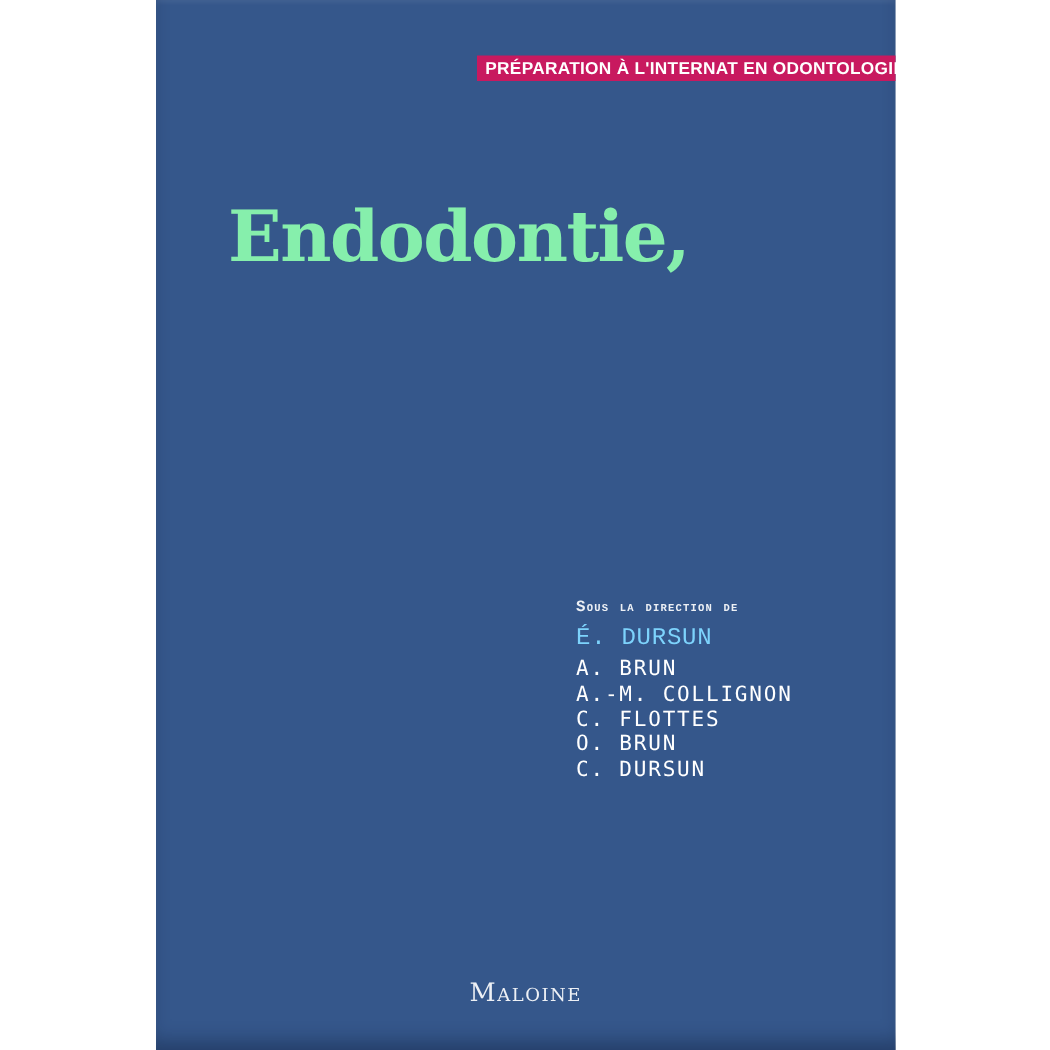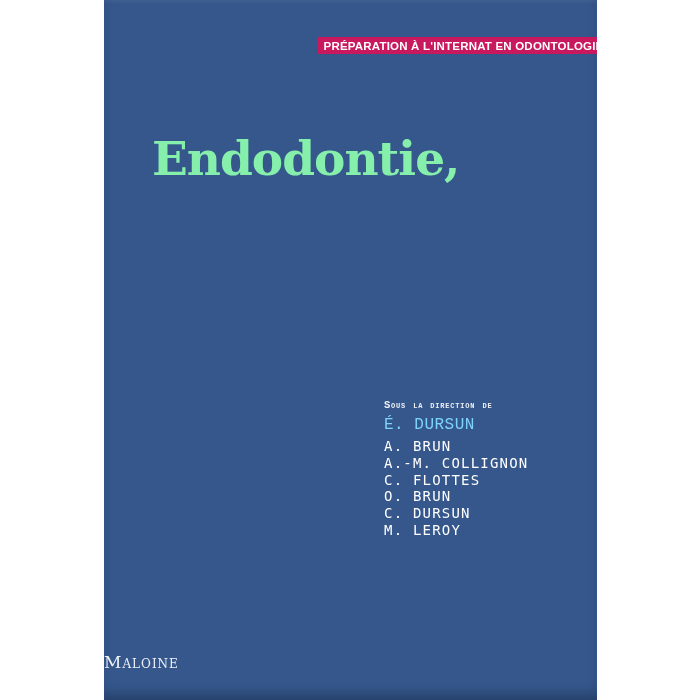--- a/index.html
+++ b/index.html
@@ -120,7 +120,6 @@
       <div>C. FLOTTES</div>
       <div>O. BRUN</div>
       <div>C. DURSUN</div>
-      <div>M. LEROY</div>
     </div>
 
     <div class="publisher">Maloine</div>

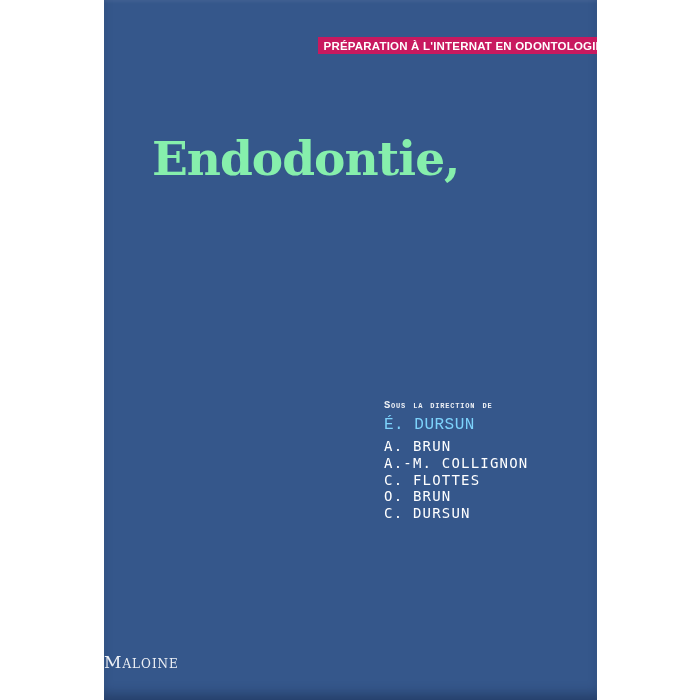--- a/index.html
+++ b/index.html
@@ -87,7 +87,7 @@
     left: 0;
     width: 100%;
     top: 652px;
-    text-align: left;
+    text-align: center;
     font-family: "DejaVu Serif", serif;
     font-variant: small-caps;
     font-size: 17px;

